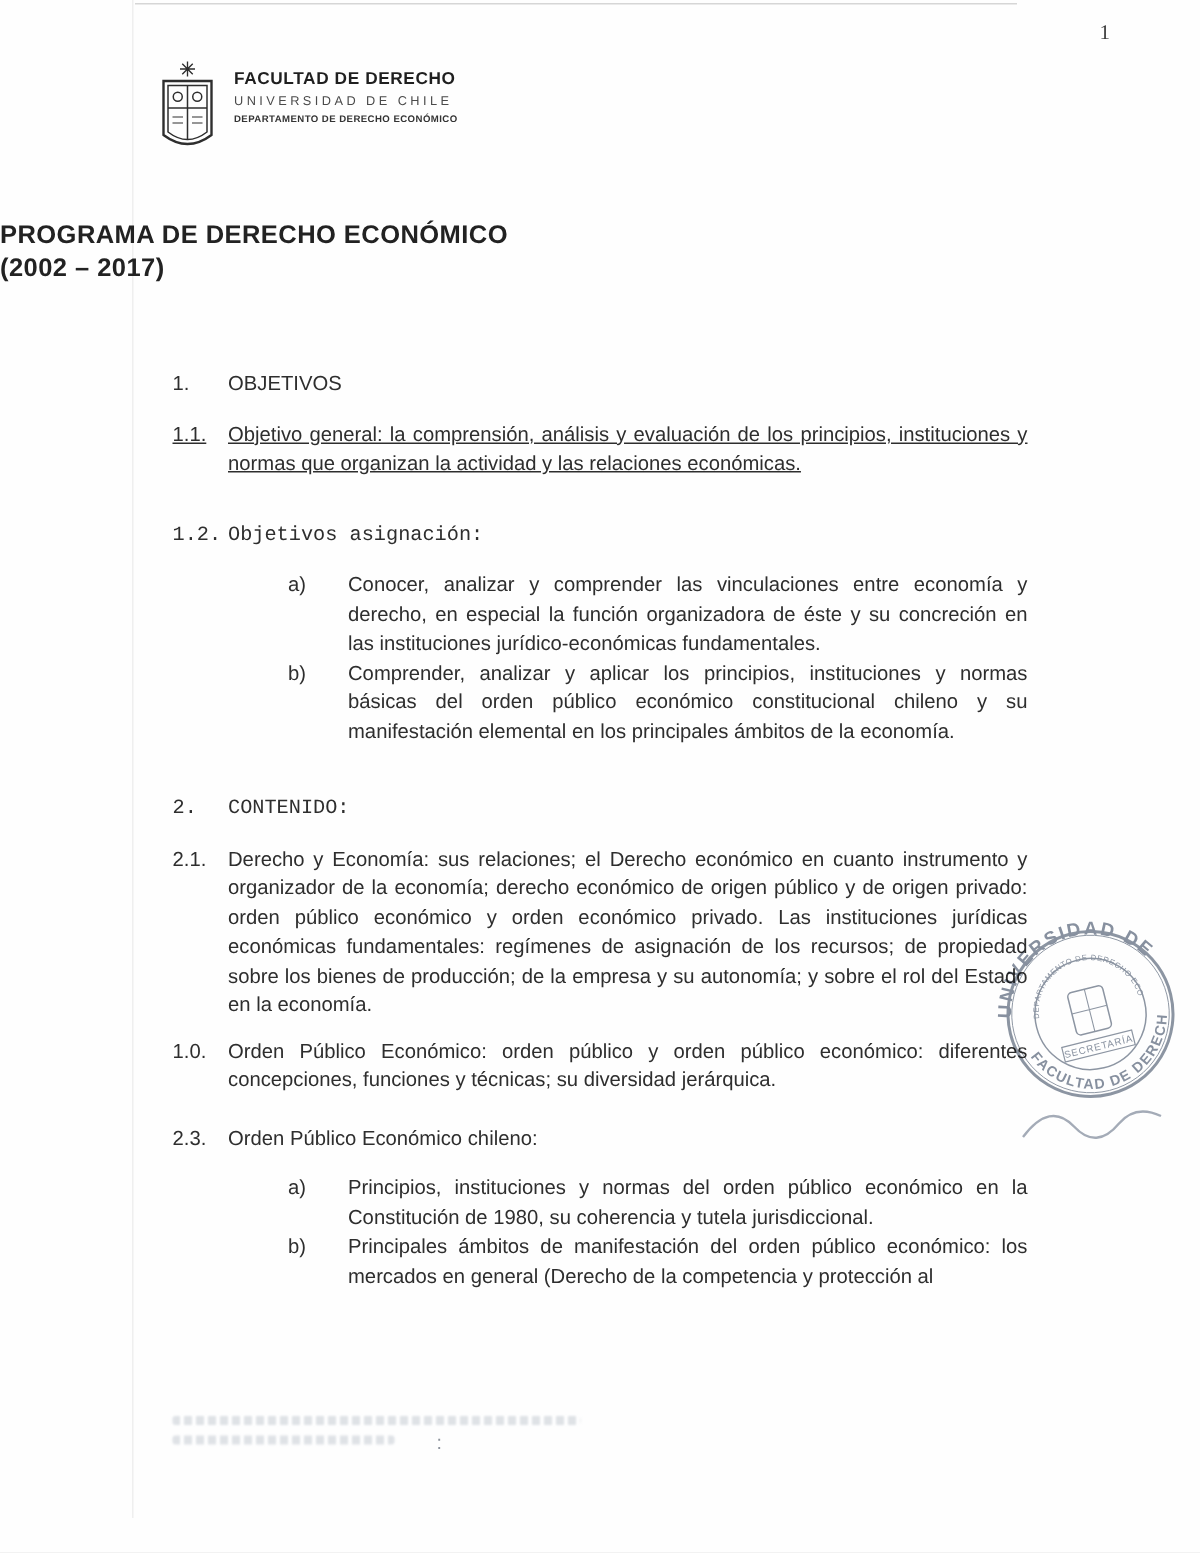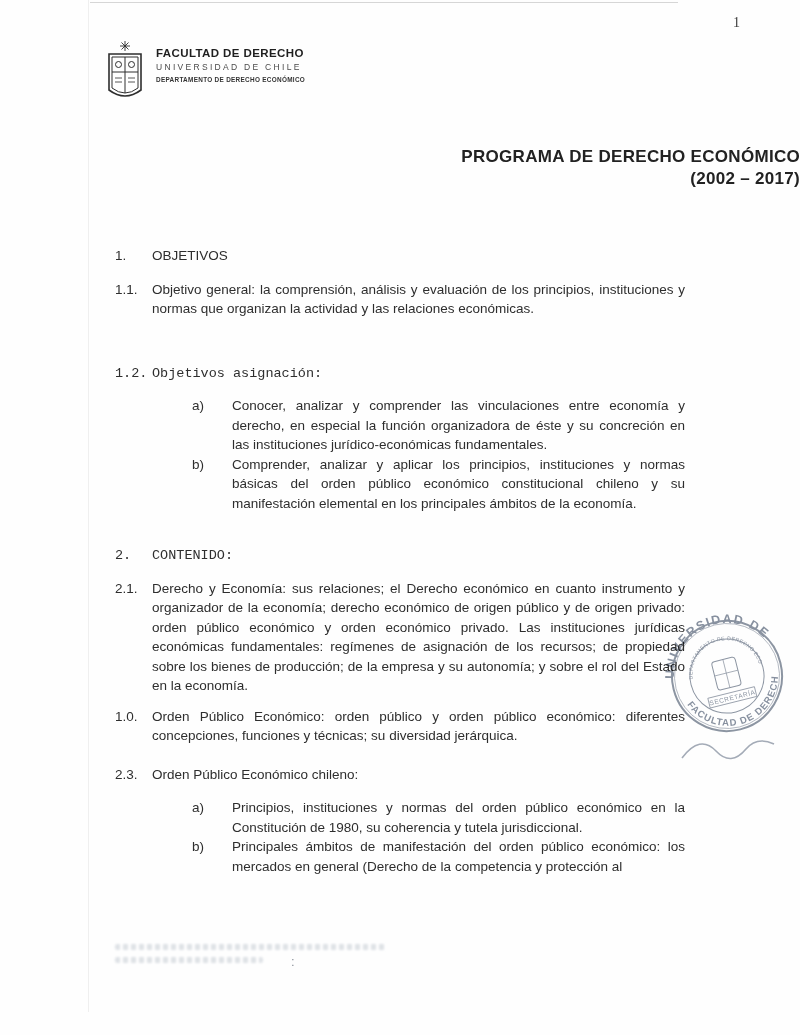--- a/index.html
+++ b/index.html
@@ -19,7 +19,7 @@
   .lh-univ { font-size: 8.5px; letter-spacing: 2.3px; color: #4a4a4a; margin-top: 3px; }
   .lh-dept { font-size: 6.4px; font-weight: bold; letter-spacing: .3px; color: #333; margin-top: 4px; }
 
-  .title { position: absolute; left: 0; top: 146px; width: 100%; text-align: right;
+  .title { position: absolute; left: 0; top: 146px; width: 100%; text-align: left;
            font-weight: bold; font-size: 17px; line-height: 22px; color: #222; letter-spacing: .3px; }
 
   .content { position: absolute; left: 115px; top: 246px; width: 570px; font-size: 13.5px; line-height: 19.5px; color: #2e2e2e; }

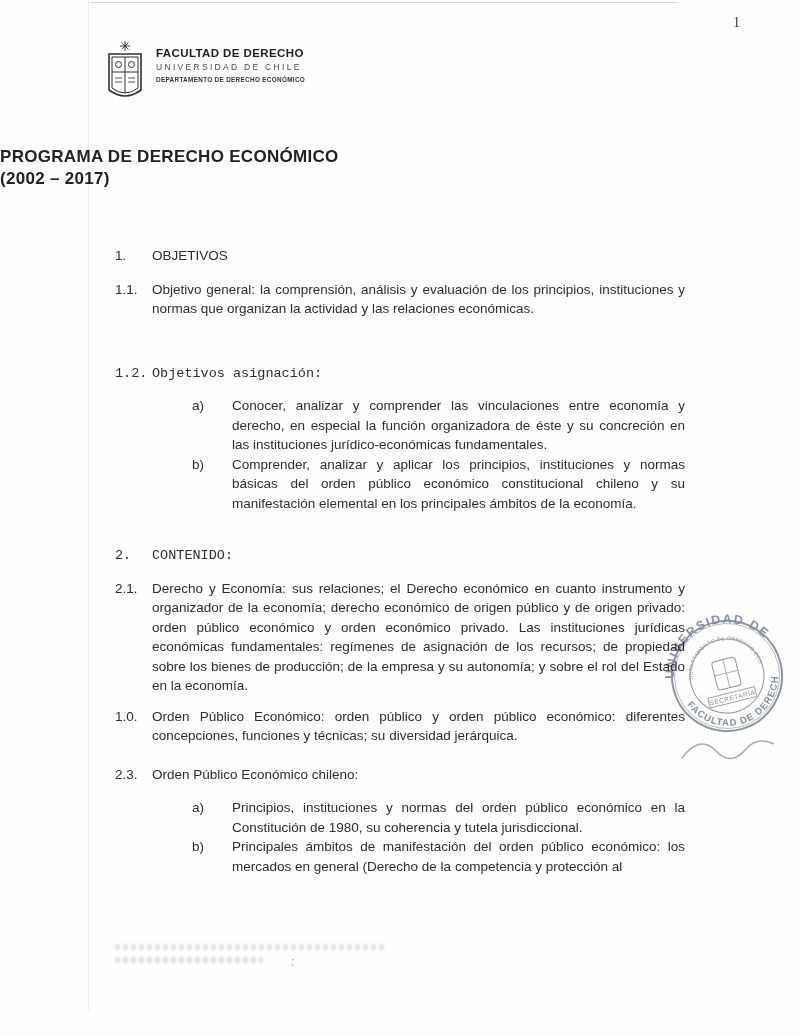--- a/index.html
+++ b/index.html
@@ -34,7 +34,7 @@
   .mb13 { margin-bottom: 13px; font-family: Liberation Mono, monospace; }
   .mb14 { margin-bottom: 14px; }
   .mb19 { margin-bottom: 19px; }
-  .mb29 { margin-bottom: 45px; }
+  .mb29 { margin-bottom: 29px; text-decoration: underline; }
   .mb33 { margin-bottom: 33px; }
 
   .stamp { position: absolute; left: 656px; top: 596px; width: 144px; height: 190px;

